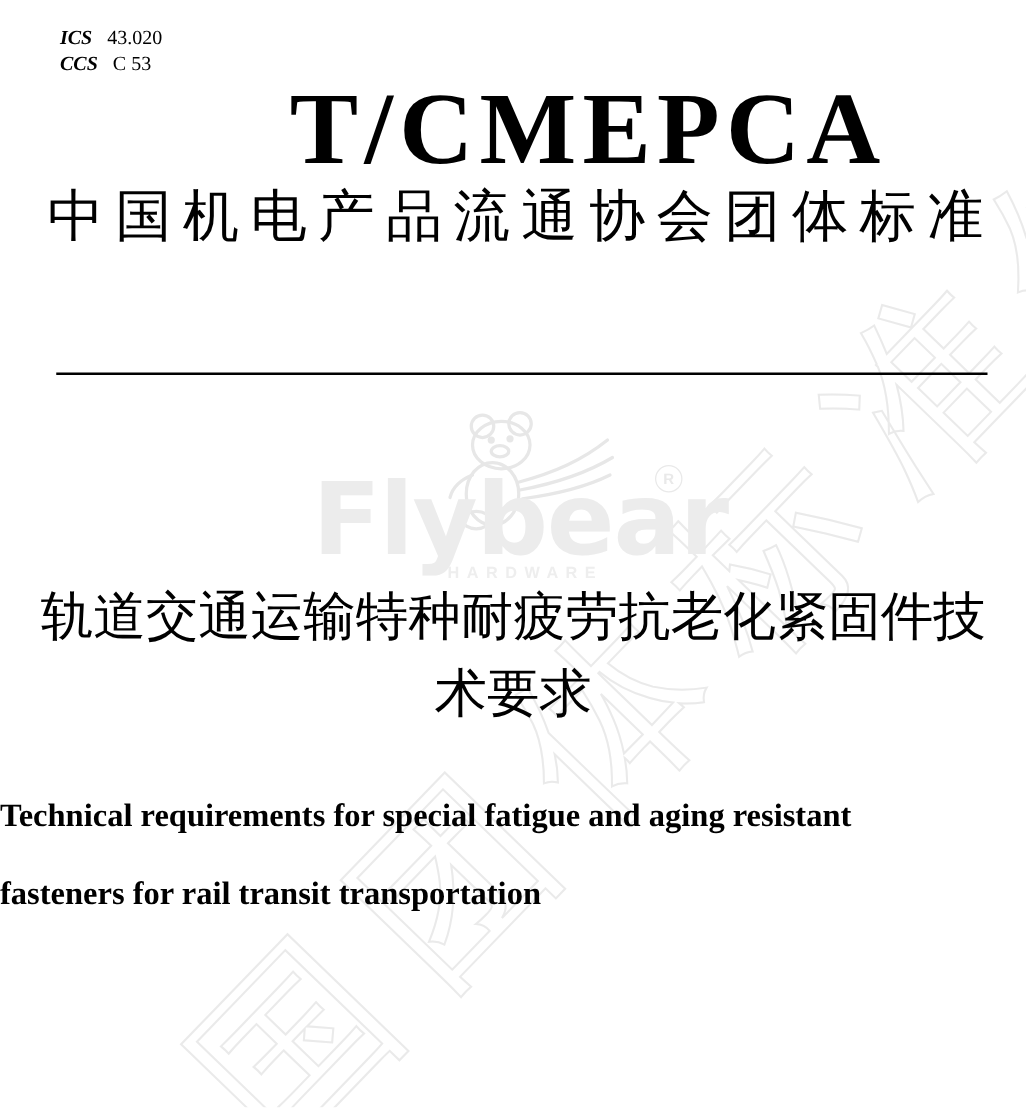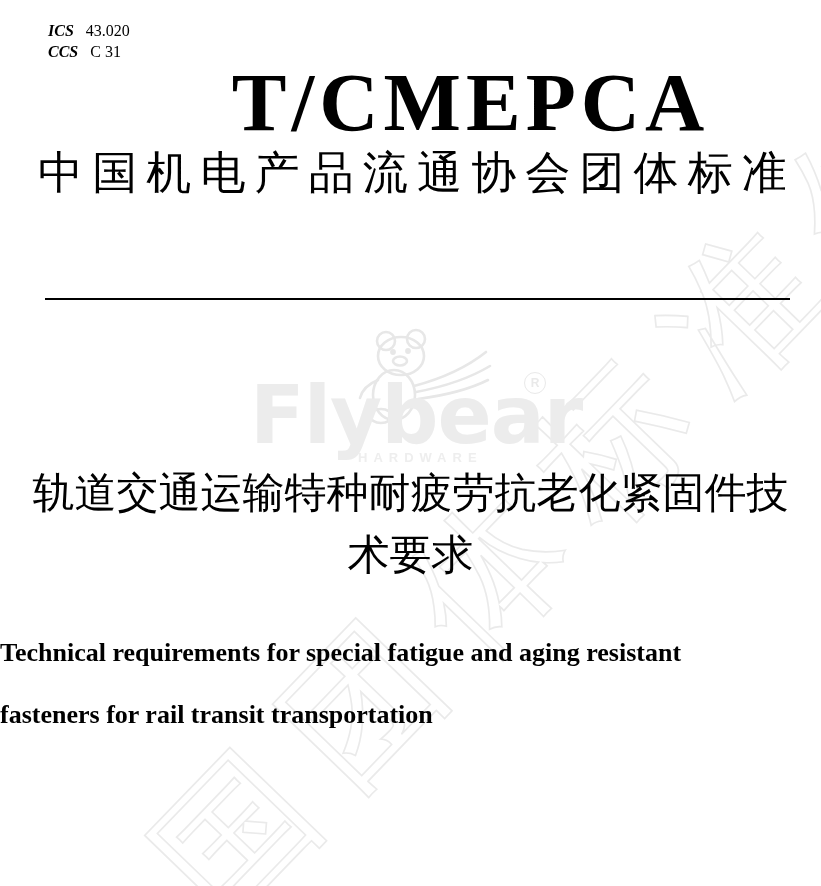--- a/index.html
+++ b/index.html
@@ -120,7 +120,7 @@
     </div>
     <div>
       <span class="lbl">CCS</span>
-      <span class="val">C 31</span>
+      <span class="val">C 53</span>
     </div>
   </div>
 

